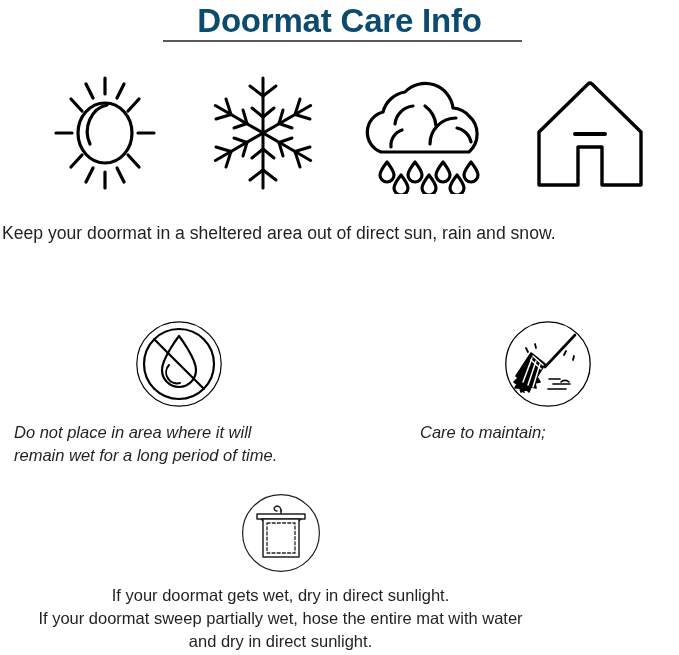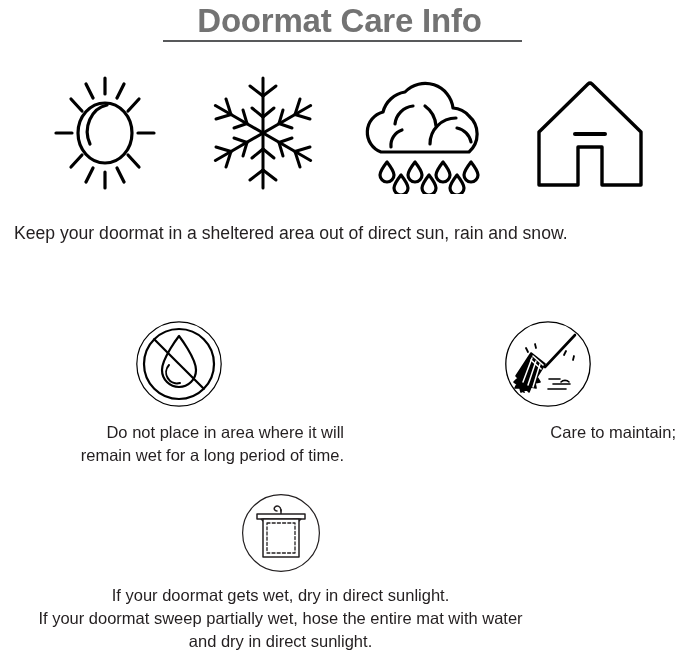--- a/index.html
+++ b/index.html
@@ -33,7 +33,7 @@
     font-size: 33px;
     line-height: 38px;
     letter-spacing: -0.2px;
-    color: #737373;
+    color: #0c4a6e;
     margin: 0;
     padding-top: 2px;
   }

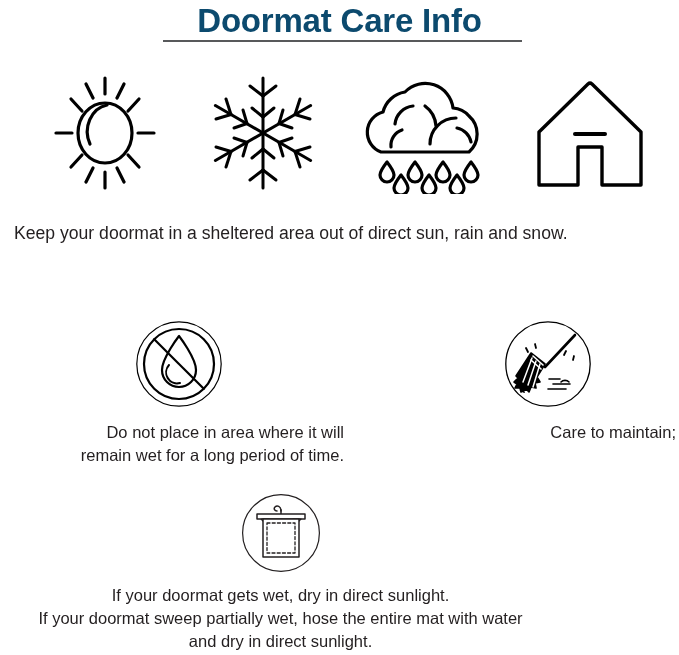--- a/index.html
+++ b/index.html
@@ -76,7 +76,7 @@
     line-height: 30px;
     color: #231f20;
     text-align: left;
-    padding-left: 14px;
+    padding-left: 2px;
     box-sizing: border-box;
     font-weight: 400;
   }

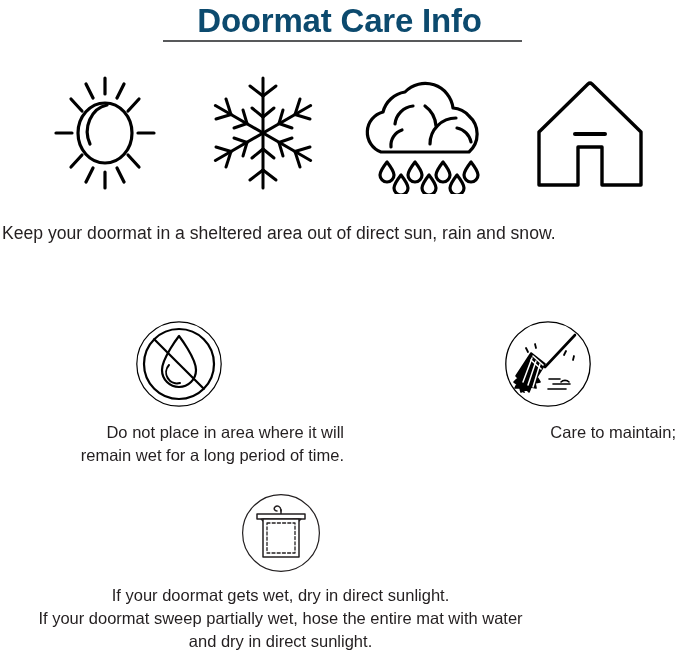--- a/index.html
+++ b/index.html
@@ -85,7 +85,8 @@
   
   .mid-left, .mid-right {
     position: absolute;
-    text-align: right;
+    text-align: left;
+    font-style: italic;
   }
   .mid-left  { top: 320px; left: 14px;  width: 330px; }
   .mid-right { top: 320px; left: 420px; width: 256px; }

